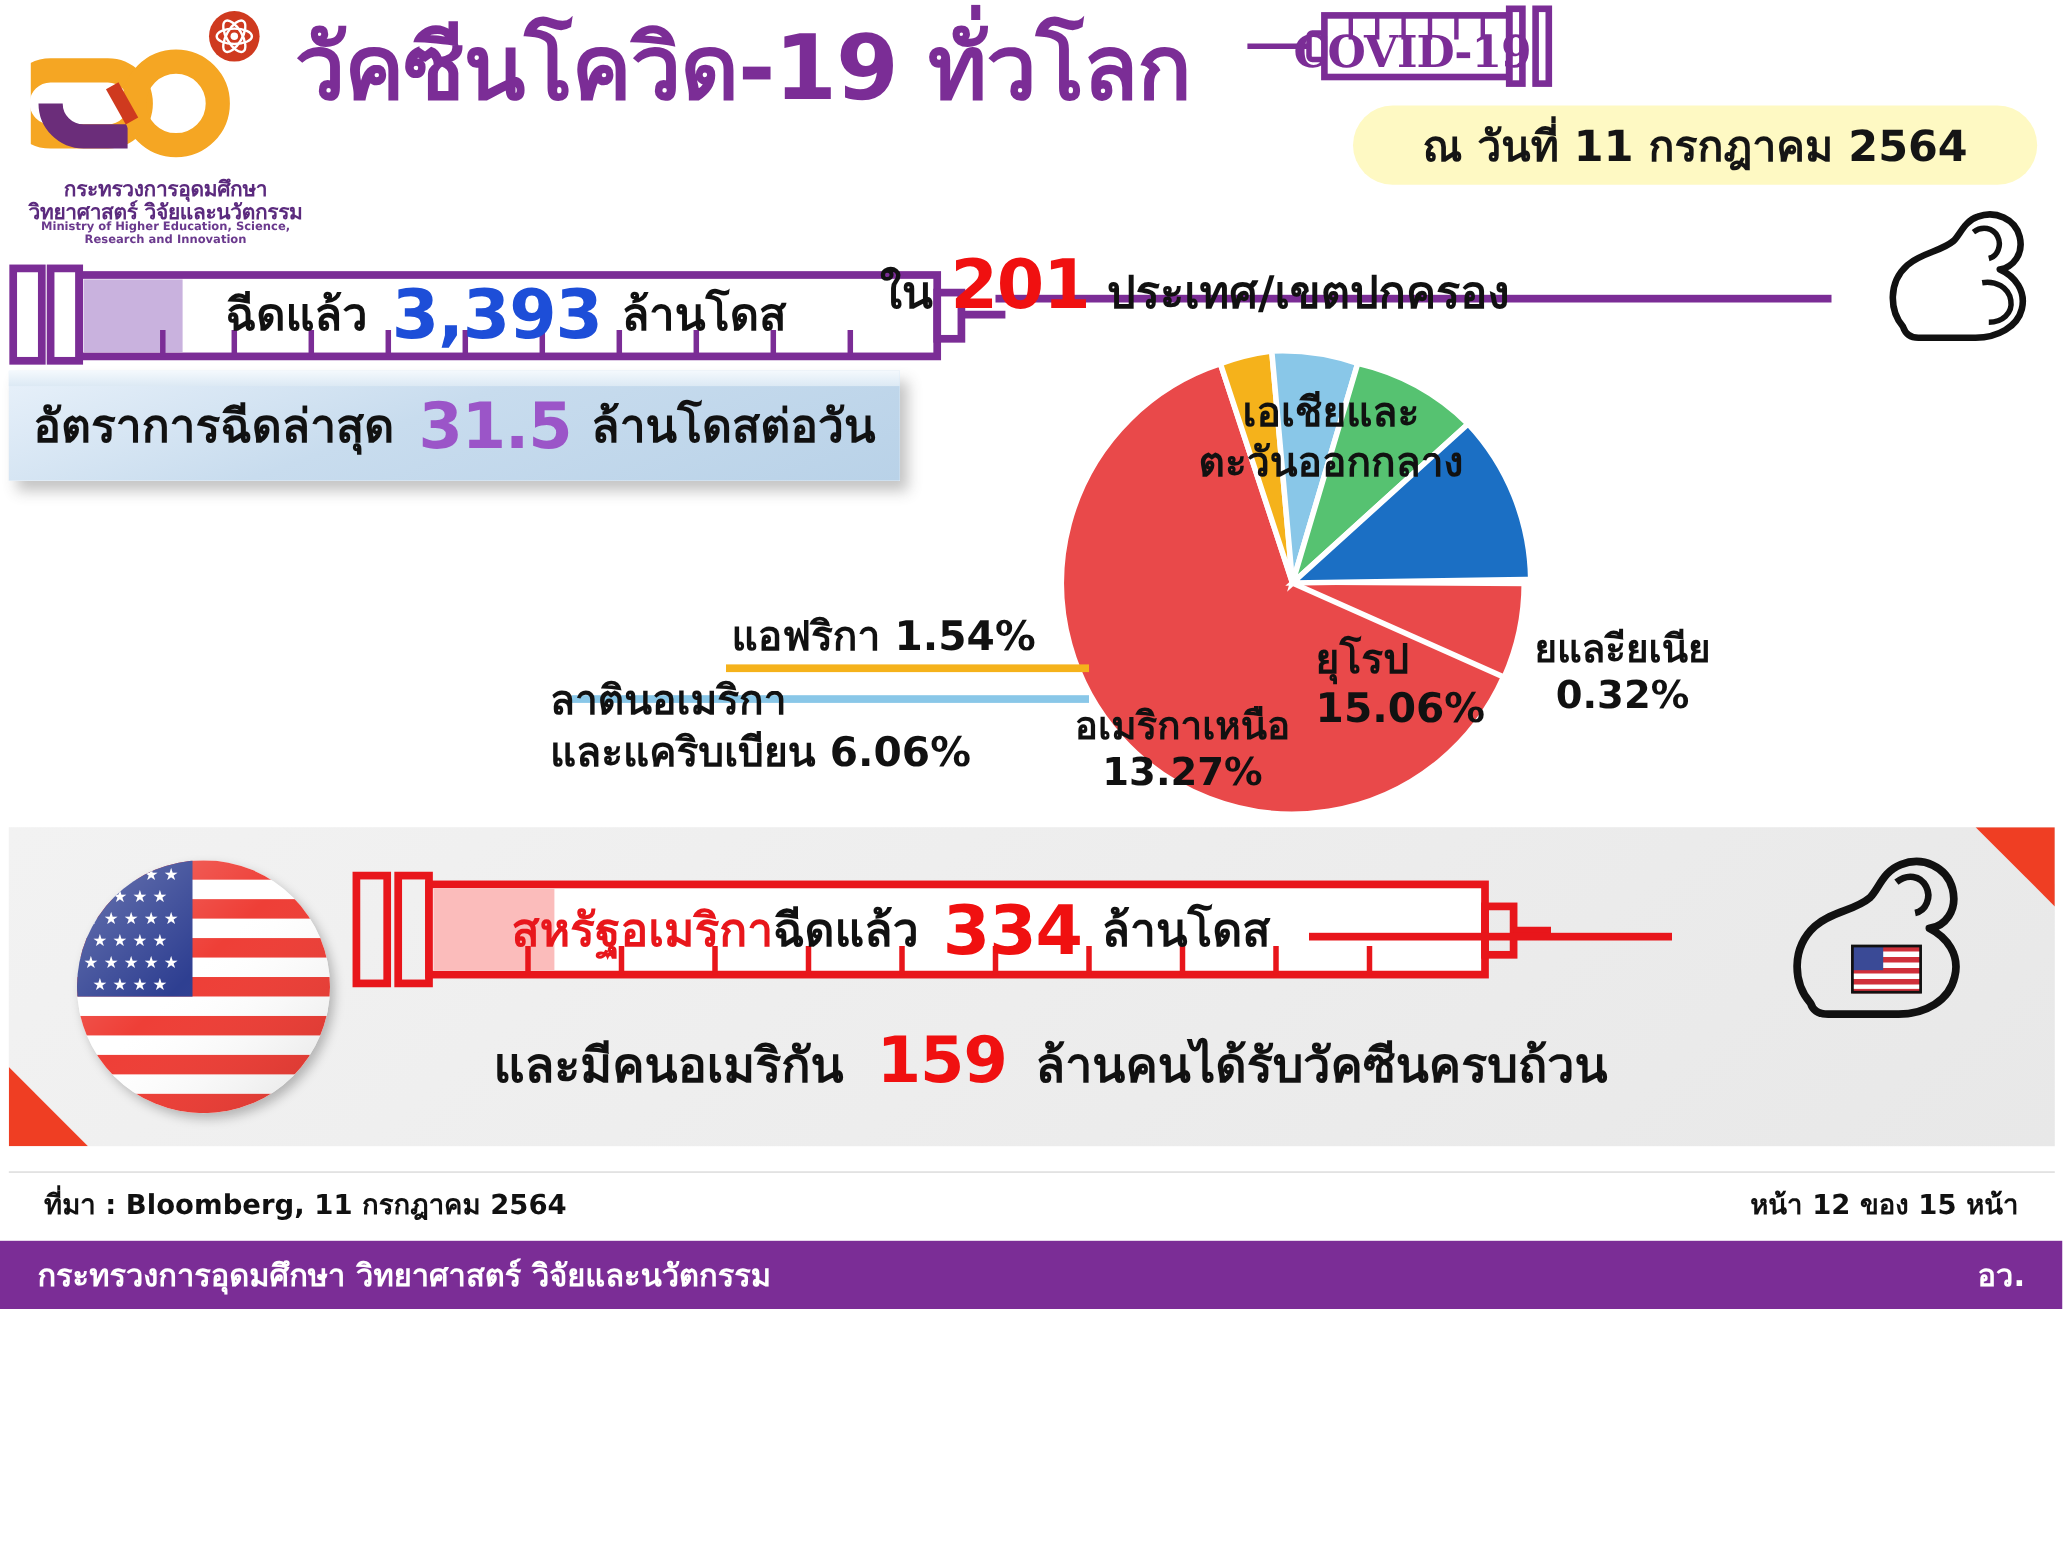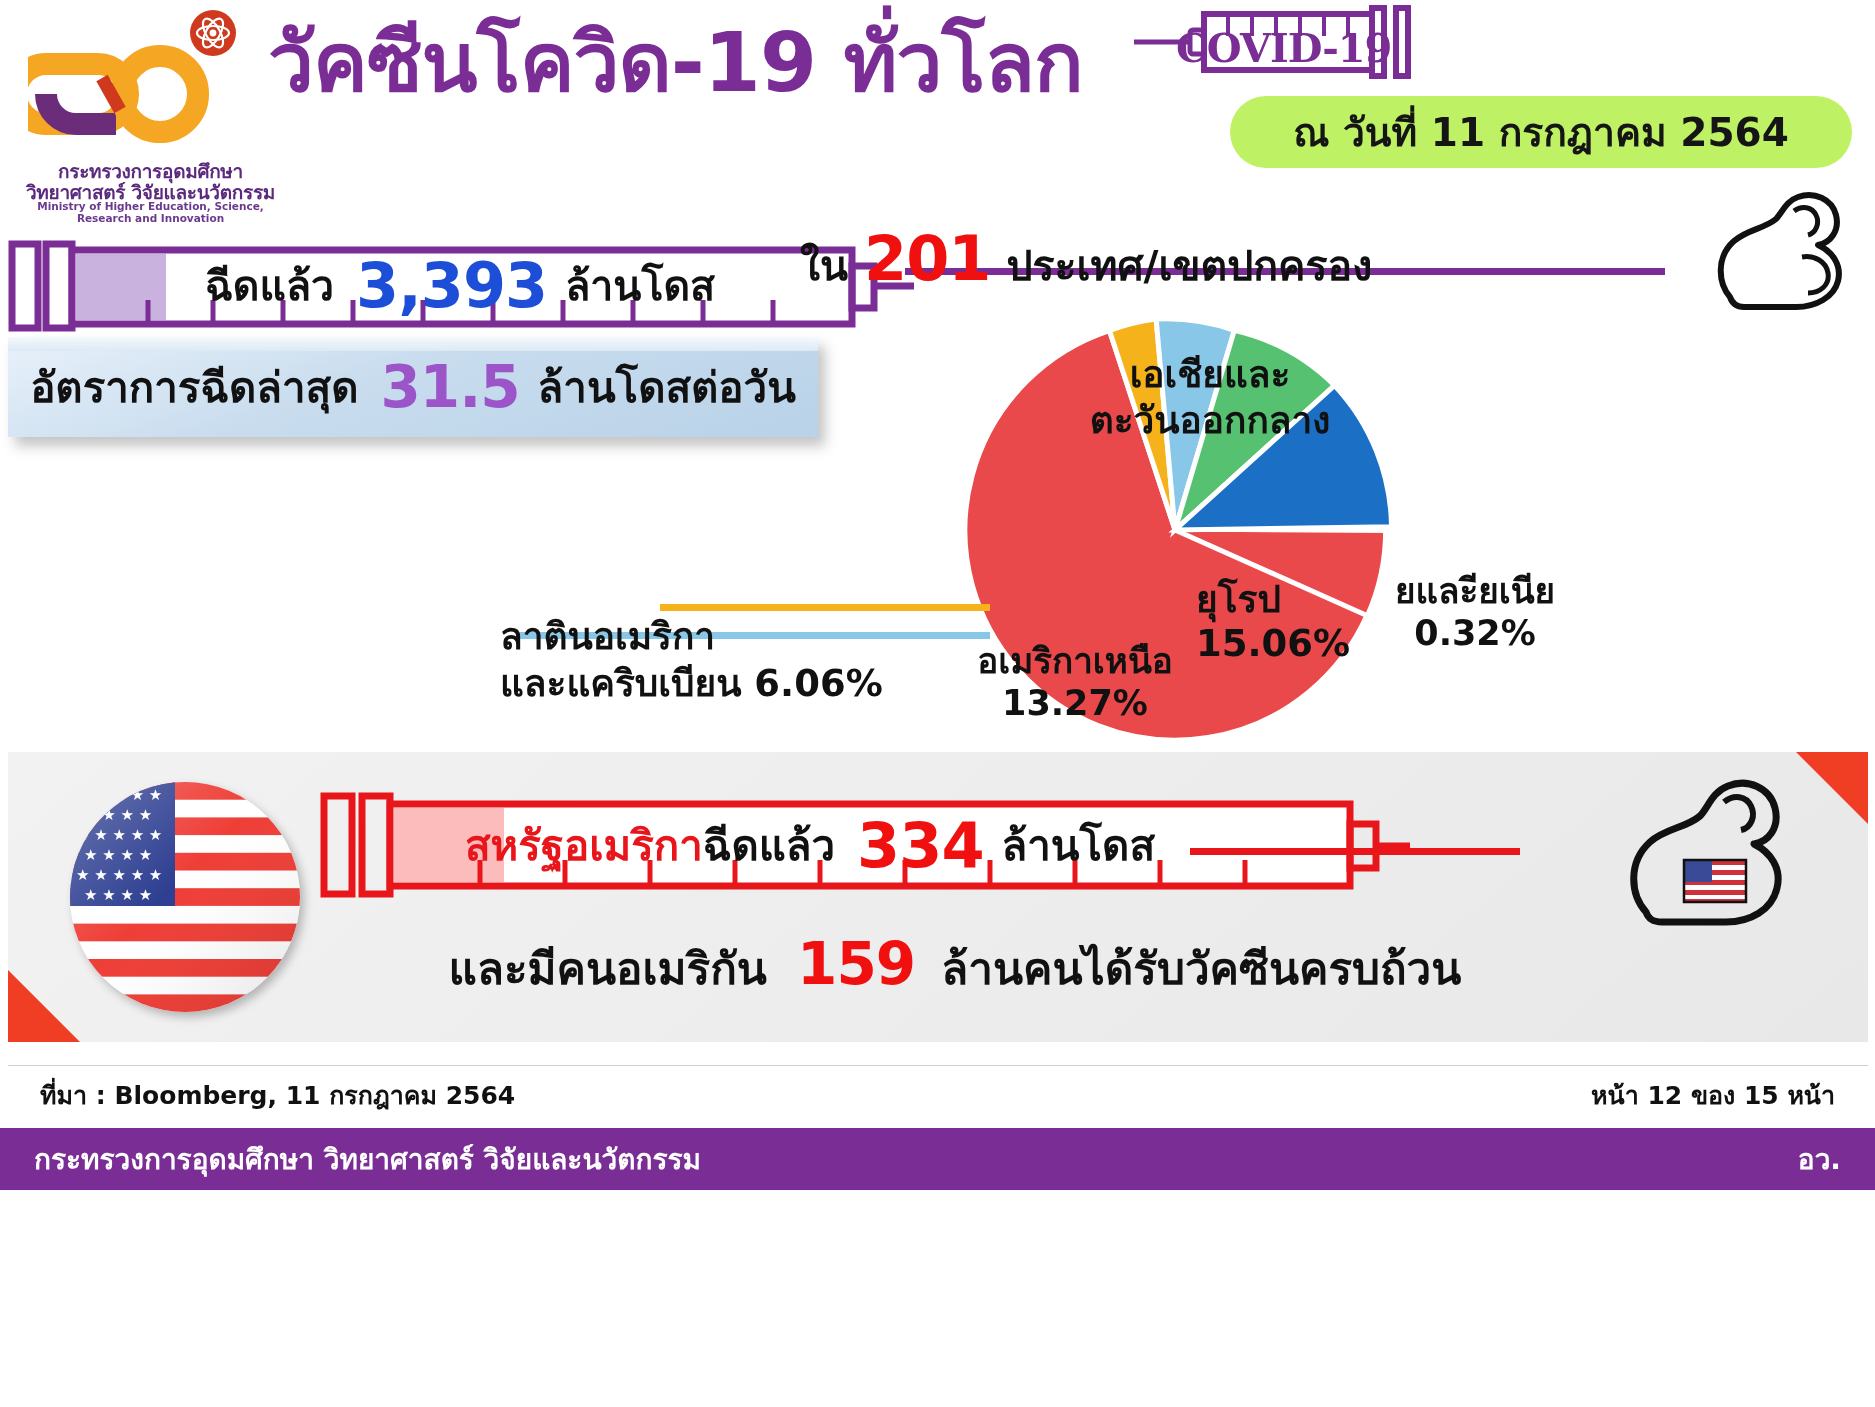--- a/index.html
+++ b/index.html
@@ -47,7 +47,7 @@
   }
   .date-badge {
     position: absolute; left: 1230px; top: 96px; width: 622px; height: 72px;
-    background: #bef264; border-radius: 36px;
+    background: #fef9c3; border-radius: 36px;
     display: flex; align-items: center; justify-content: center;
     font-size: 39px; font-weight: 700; color: #151515;
   }

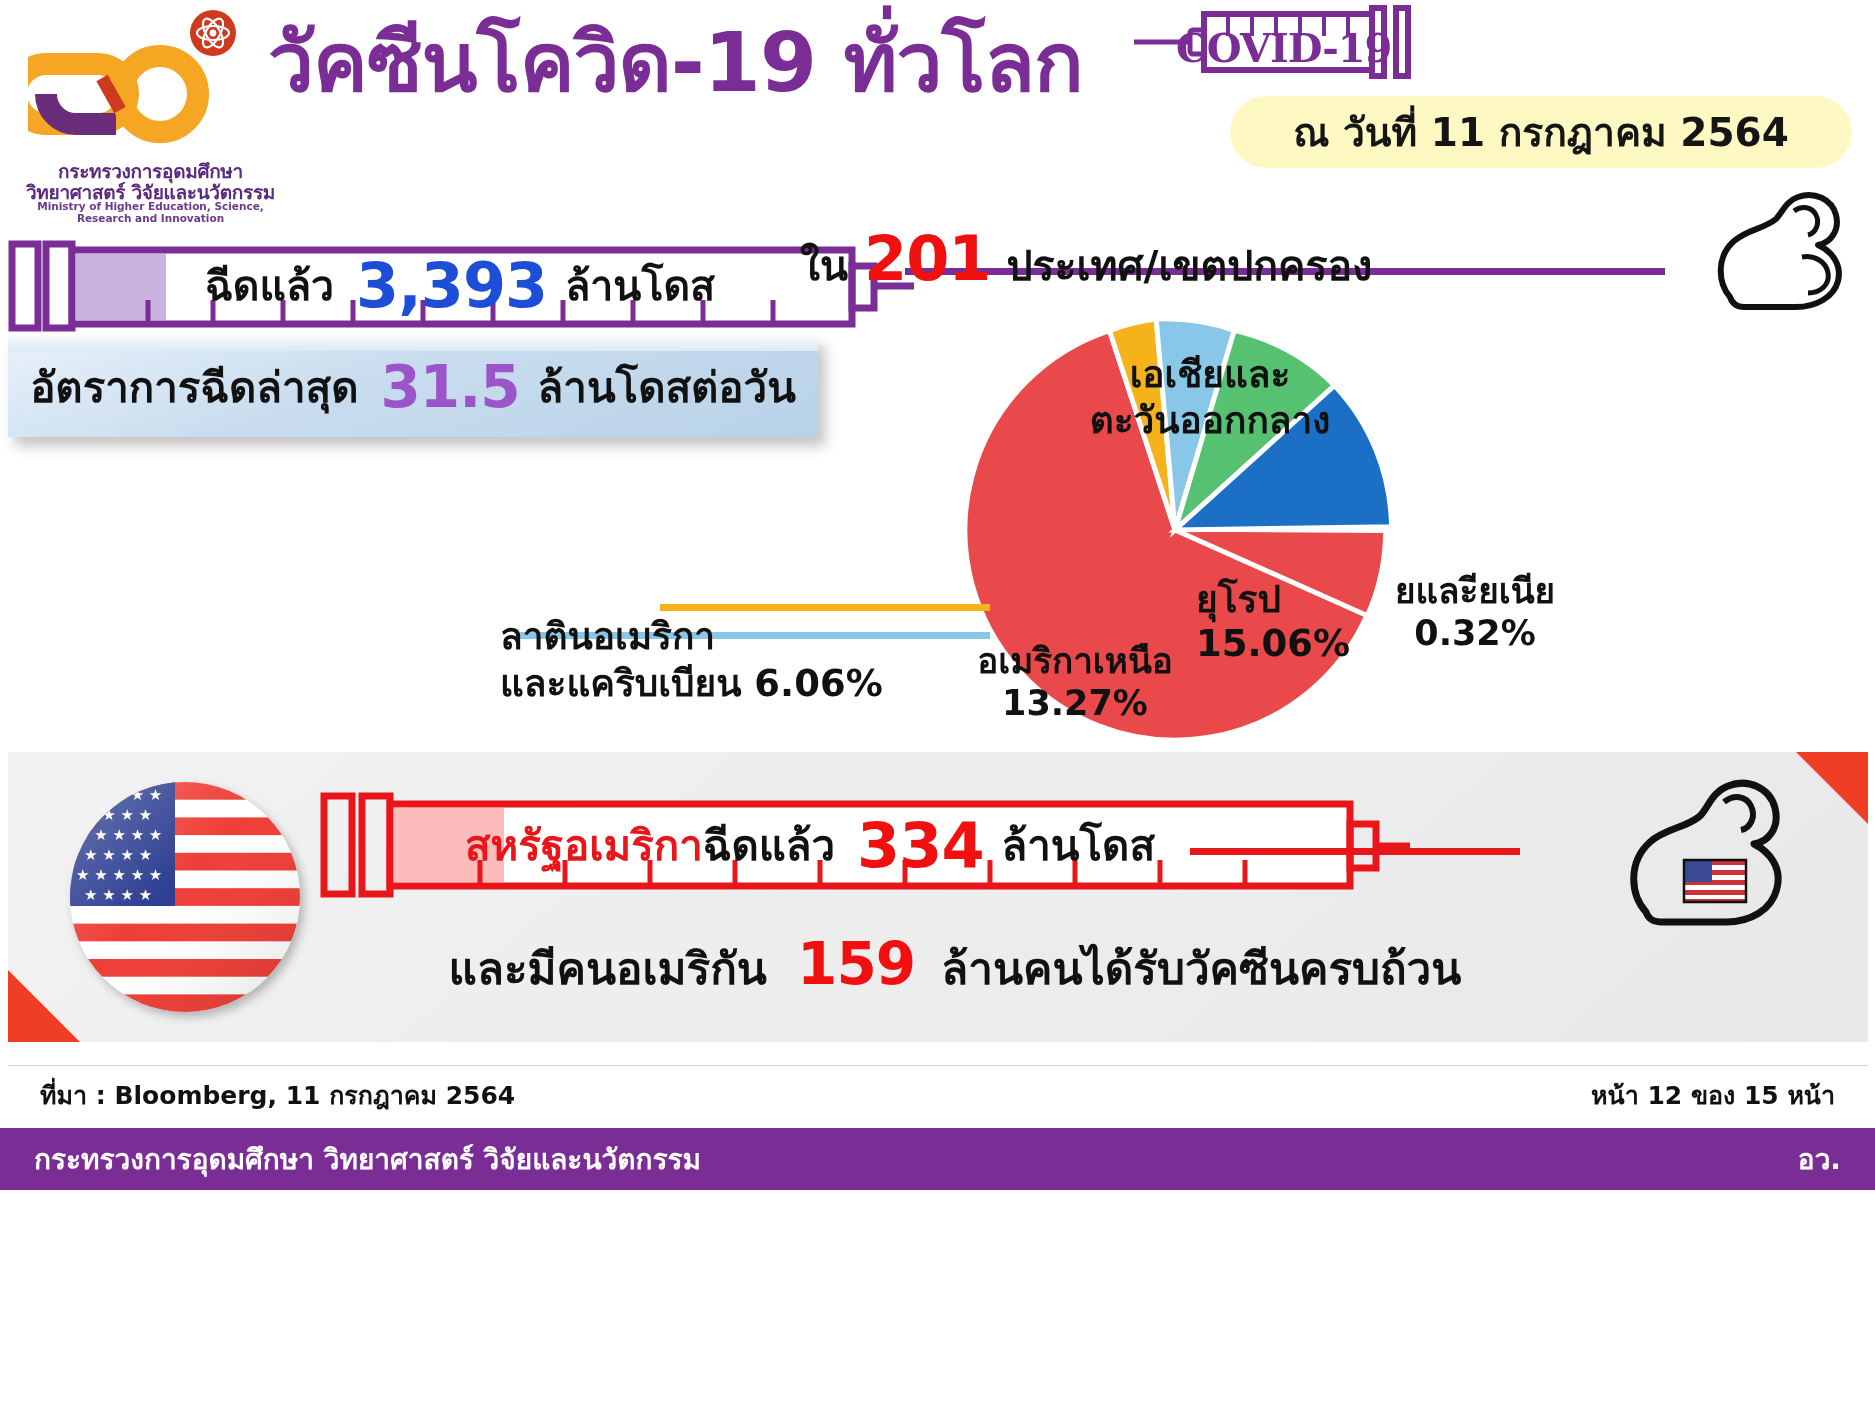--- a/index.html
+++ b/index.html
@@ -335,6 +335,7 @@
   </div>
 
   <div class="leader-africa"></div>
+  <div class="pie-label pl-africa">แอฟริกา 1.54%</div>
 
   <div class="leader-latam"></div>
   <div class="pie-label pl-latam">

